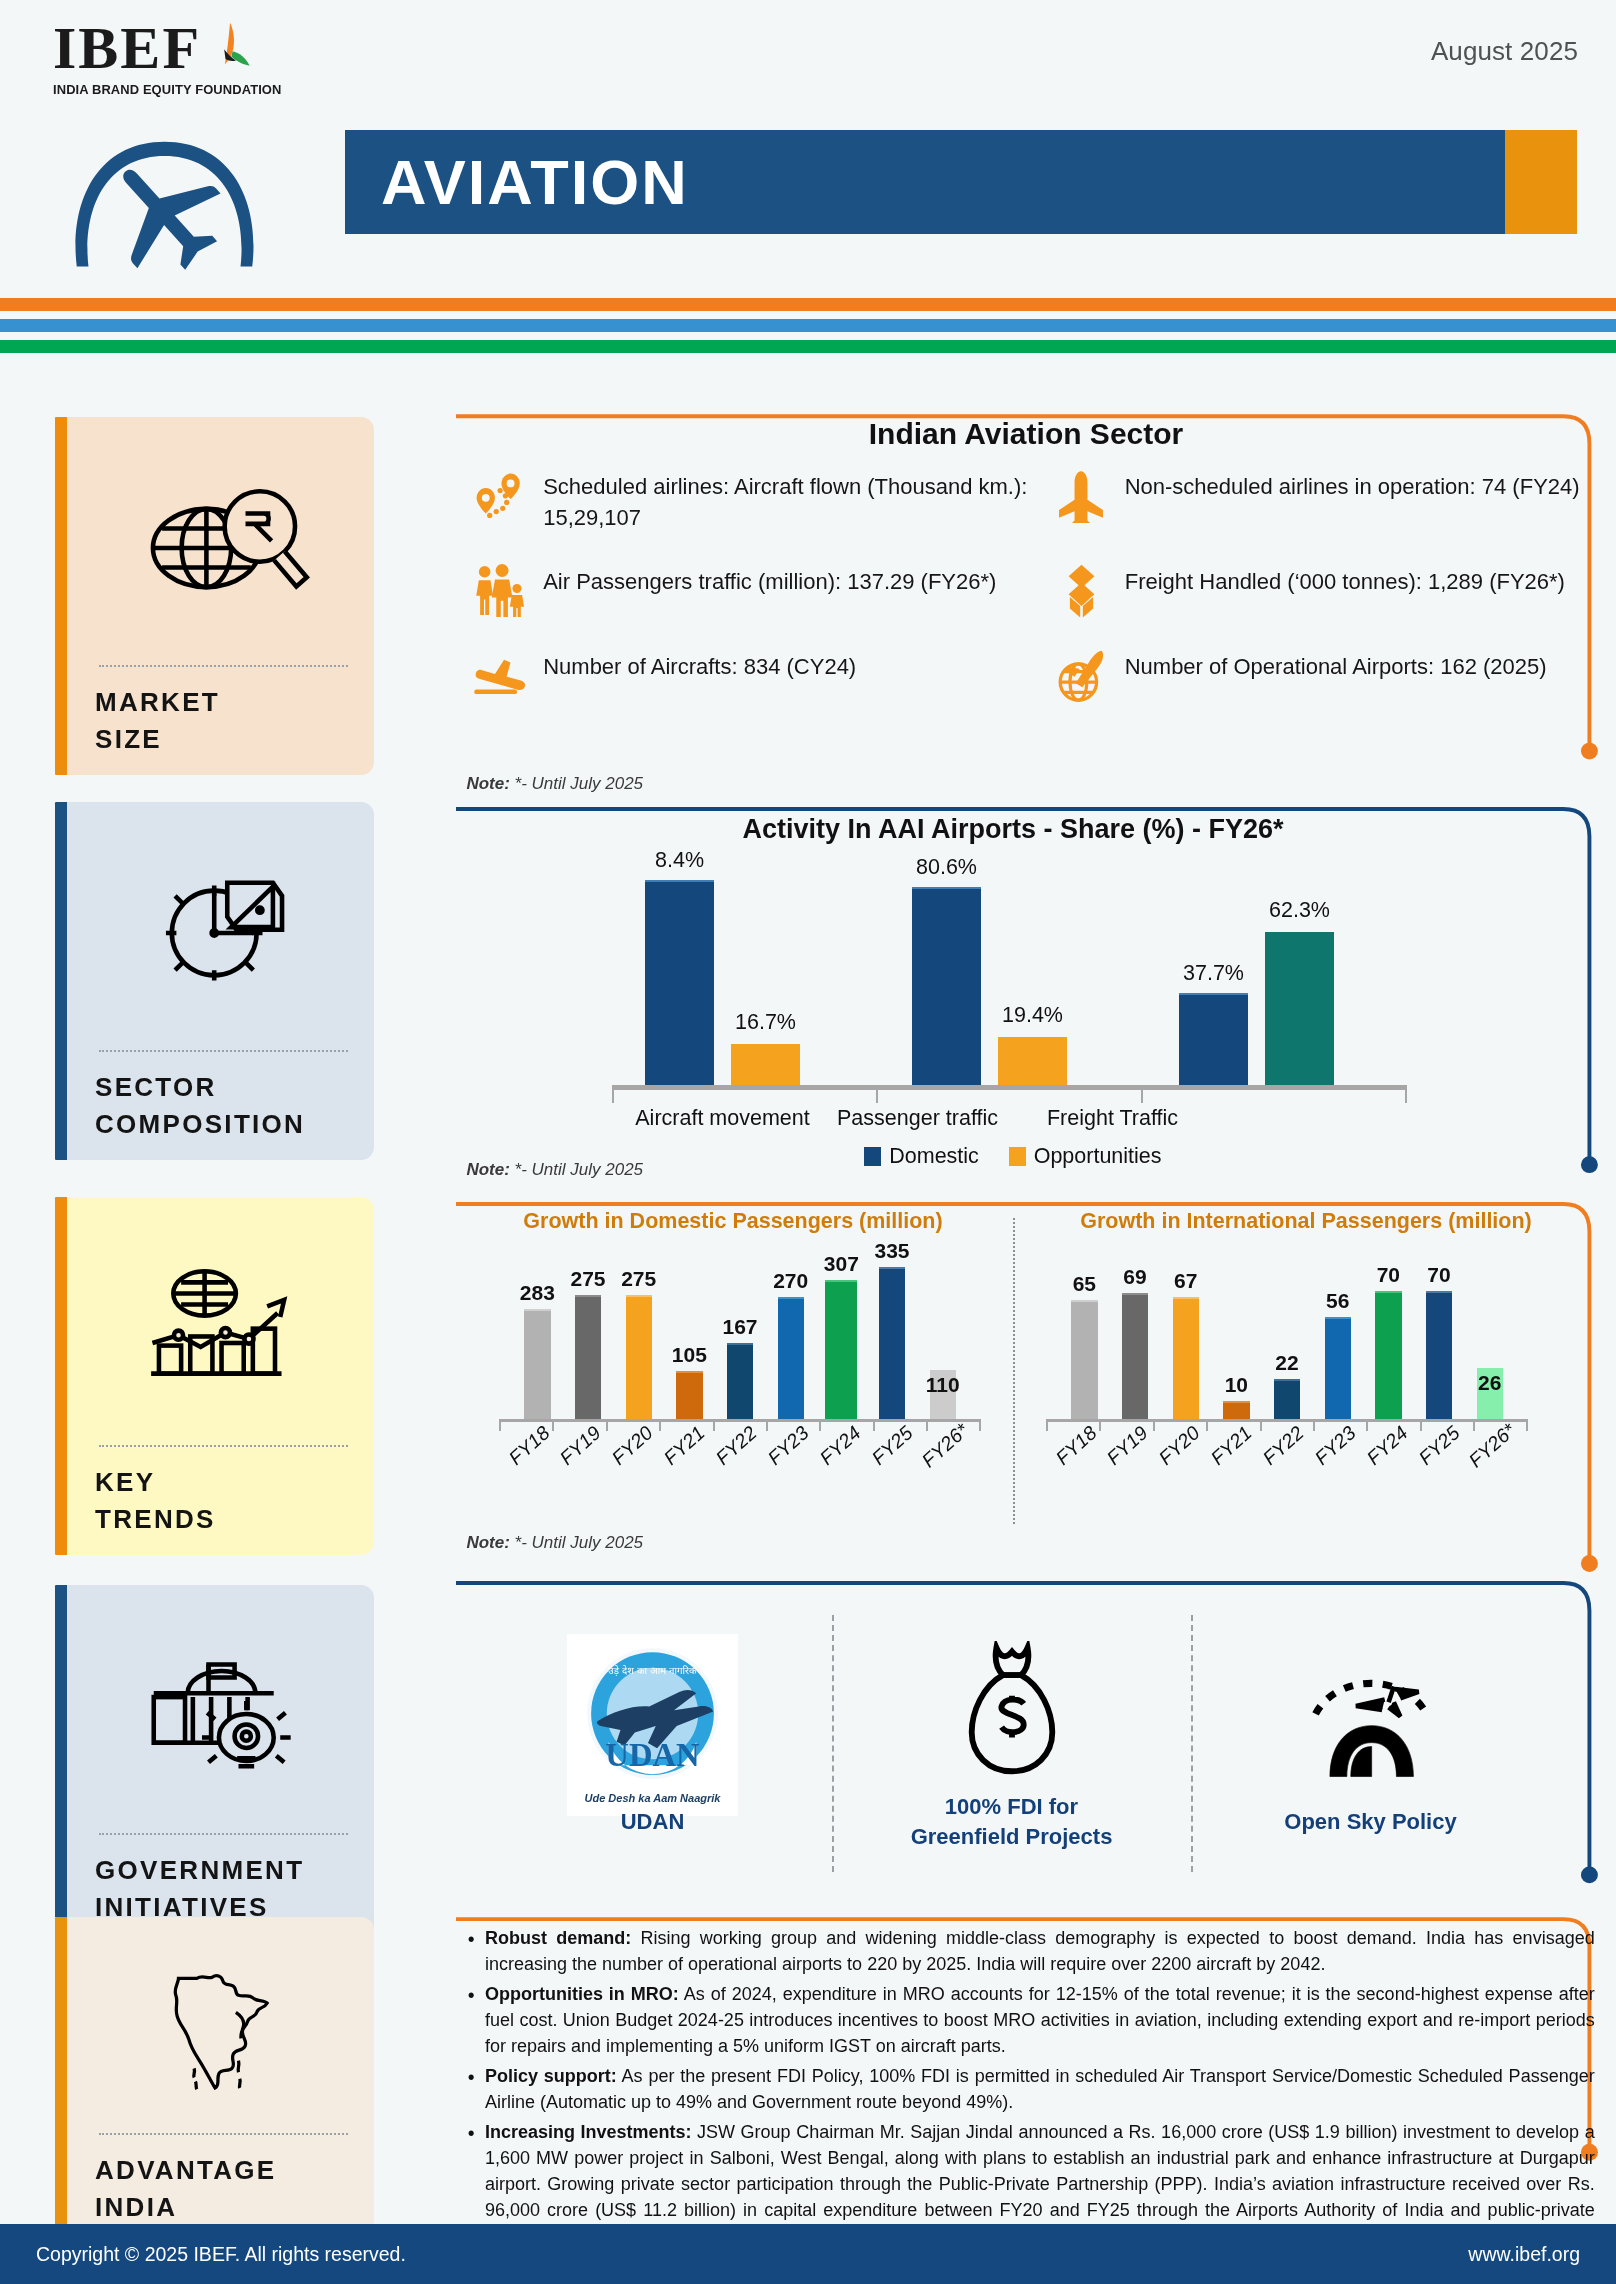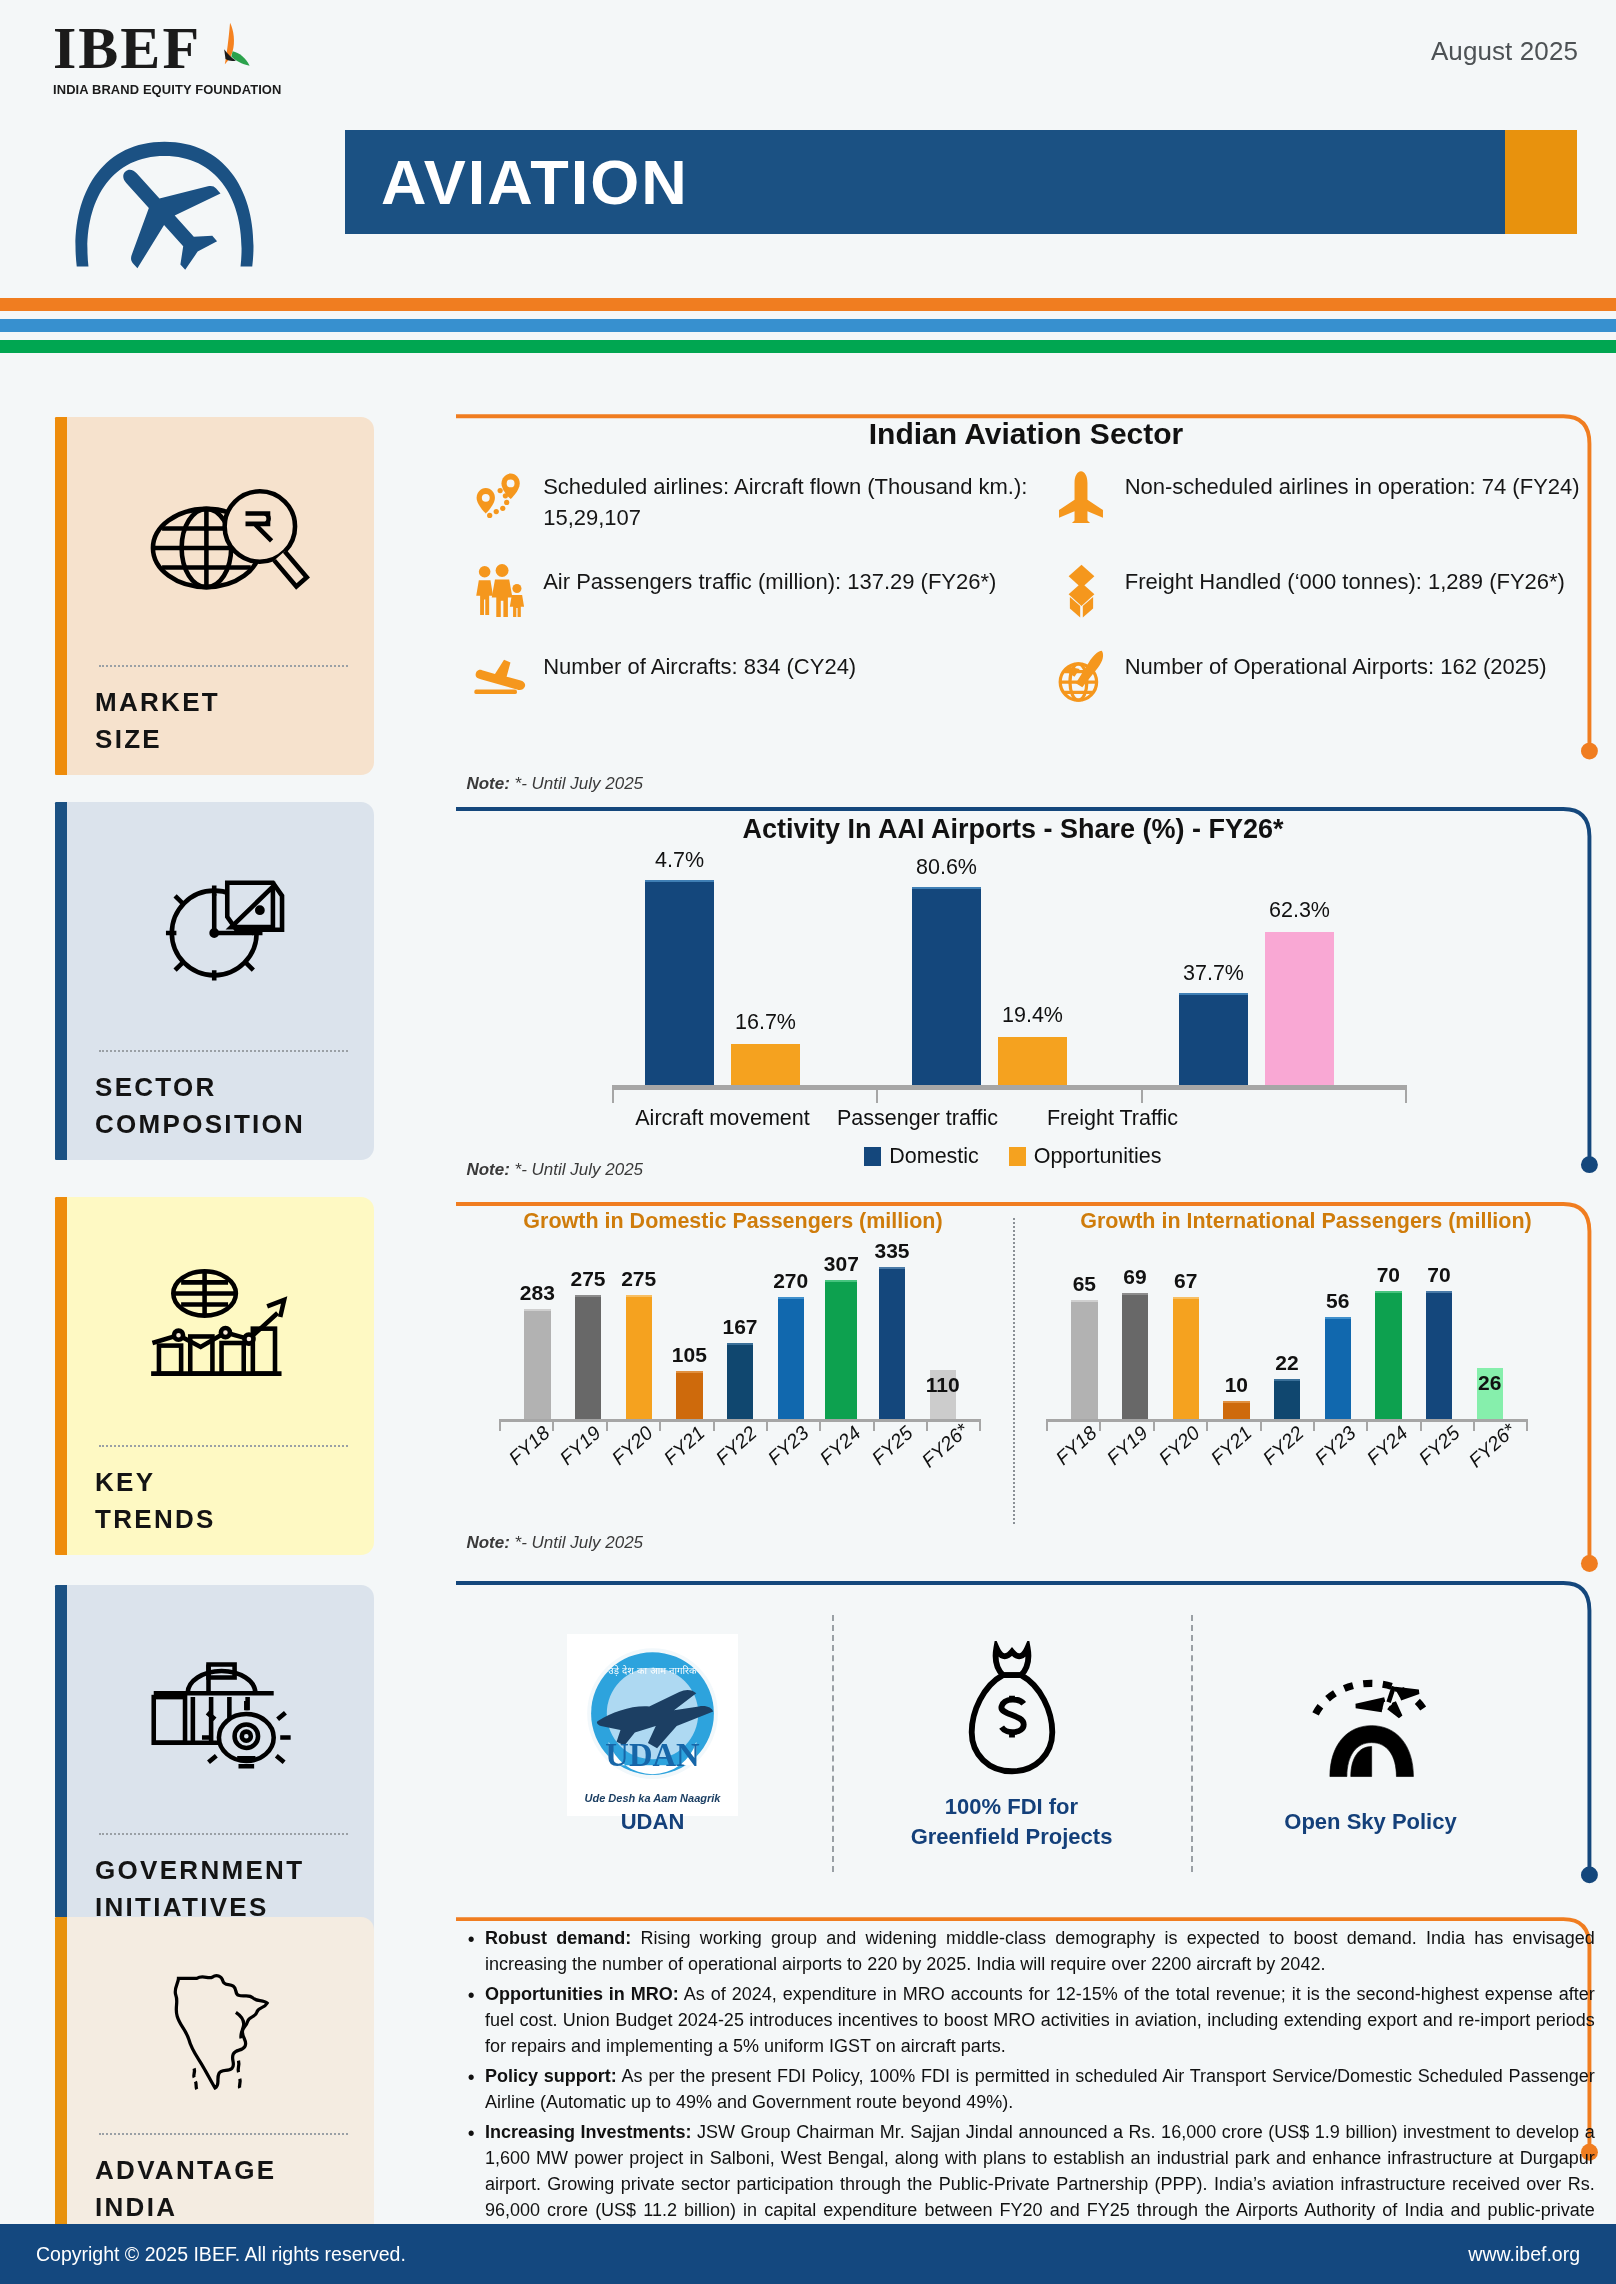--- a/index.html
+++ b/index.html
@@ -395,7 +395,7 @@
 
       <div class="aai-group" style="left:0;">
         <div class="aai-bar" style="height:205px;background:#14477c;border-top:2px solid #3f7fb5;">
-          <span class="val">4.7%</span>
+          <span class="val">8.4%</span>
         </div>
         <div class="aai-bar" style="height:41px;background:#f5a21f;">
           <span class="val">16.7%</span>

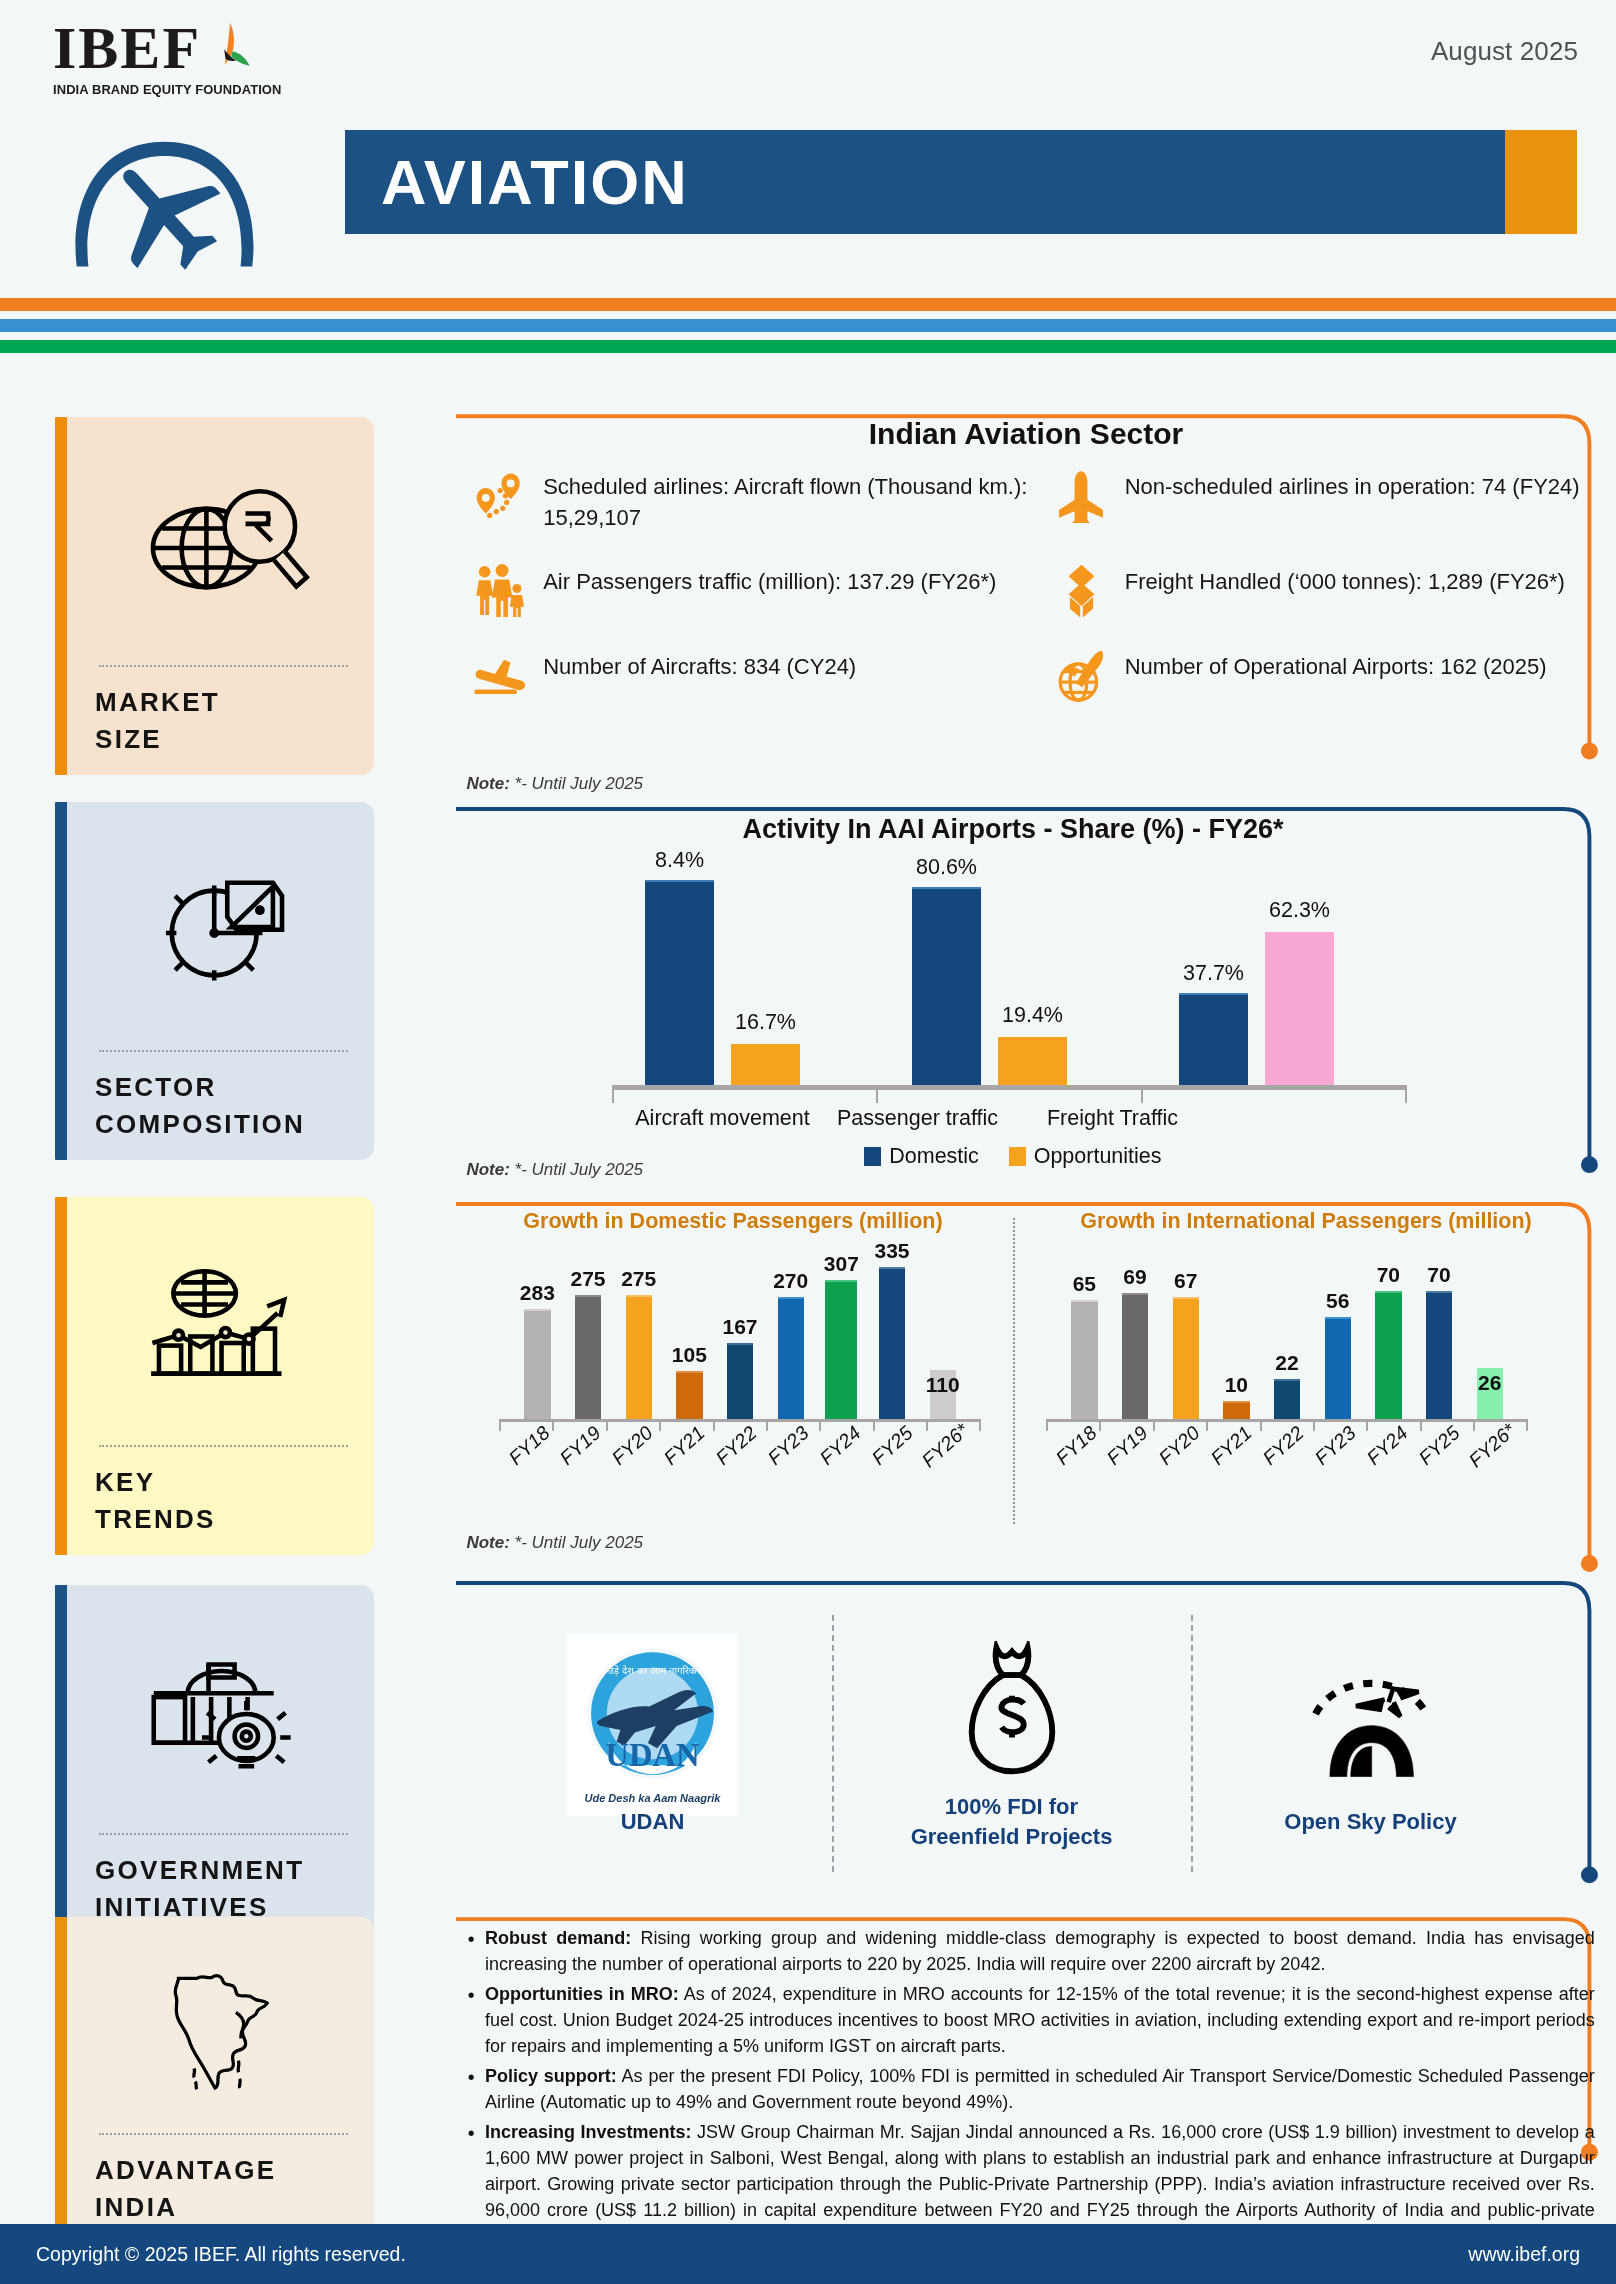--- a/index.html
+++ b/index.html
@@ -415,7 +415,7 @@
         <div class="aai-bar" style="height:92px;background:#14477c;border-top:2px solid #3f7fb5;text-align:right;">
           <span class="val">37.7%</span>
         </div>
-        <div class="aai-bar" style="height:153px;background:#f9a8d4;">
+        <div class="aai-bar" style="height:153px;background:#0f766e;">
           <span class="val">62.3%</span>
         </div>
       </div>

